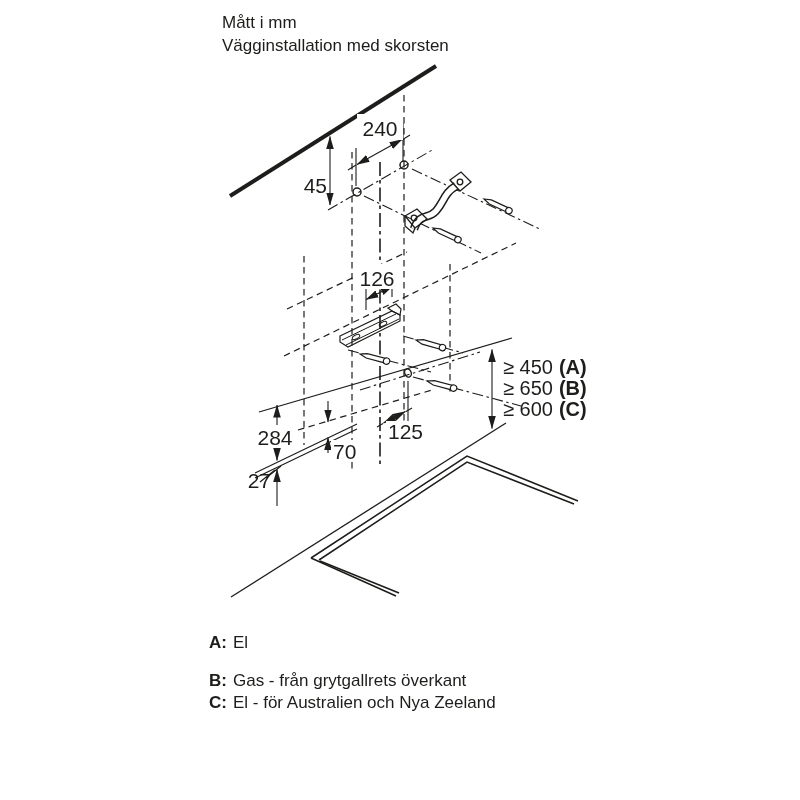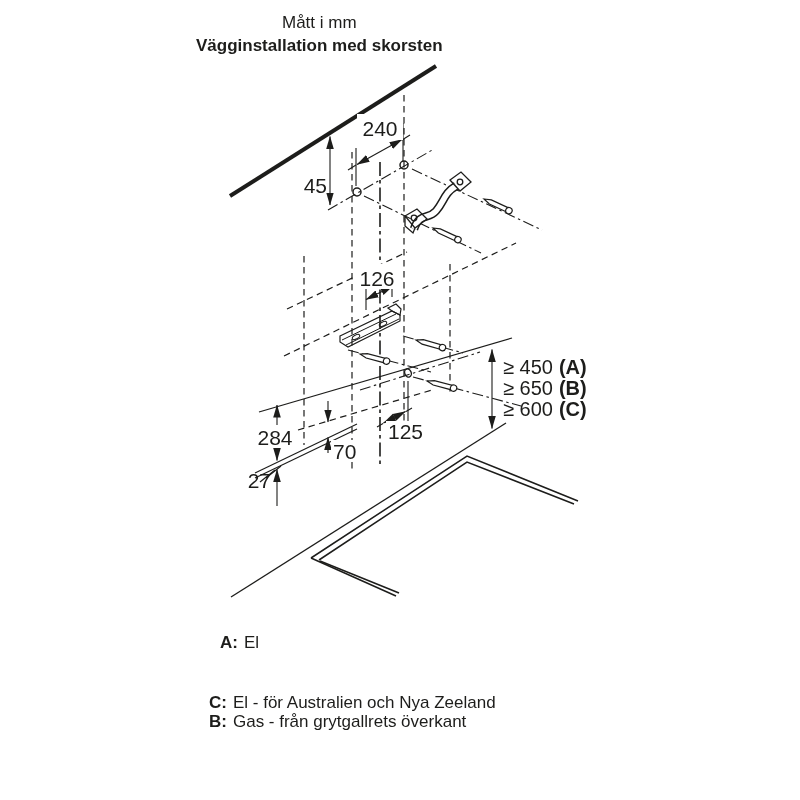--- a/index.html
+++ b/index.html
@@ -6,7 +6,7 @@
   #page{position:relative;width:800px;height:800px;background:#ffffff;overflow:hidden;
         font-family:"Liberation Sans",sans-serif;color:#1d1d1b;}
   #diagram-svg{position:absolute;left:0;top:0;}
-  .hdr{position:absolute;left:196px;top:13px;line-height:1.22;text-align:center;}
+  .hdr{position:absolute;left:222px;top:13px;line-height:1.22;}
   .hdr .units{font-size:17px;font-weight:400;}
   .hdr .title{font-size:17px;font-weight:700;margin-top:2px;}
   .legend{position:absolute;left:209px;top:633px;font-size:17px;}

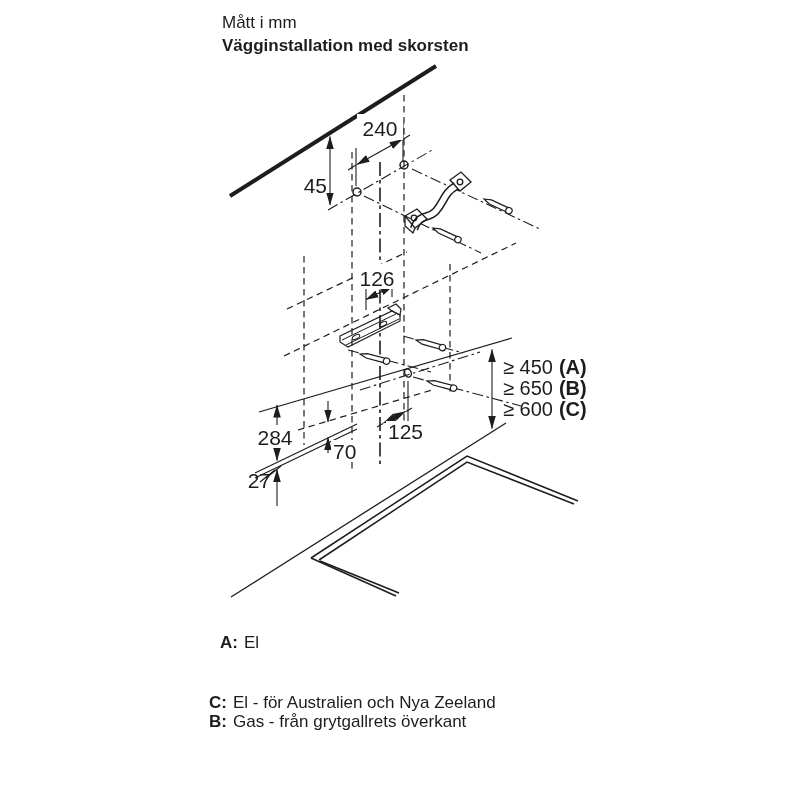--- a/index.html
+++ b/index.html
@@ -8,7 +8,7 @@
   #diagram-svg{position:absolute;left:0;top:0;}
   .hdr{position:absolute;left:222px;top:13px;line-height:1.22;}
   .hdr .units{font-size:17px;font-weight:400;}
-  .hdr .title{font-size:17px;font-weight:700;margin-top:2px;}
+  .hdr .title{font-size:17px;font-weight:400;margin-top:2px;}
   .legend{position:absolute;left:209px;top:633px;font-size:17px;}
   .legend .row{position:absolute;left:0;white-space:nowrap;}
   .legend .row b{font-weight:700;margin-right:6px;}

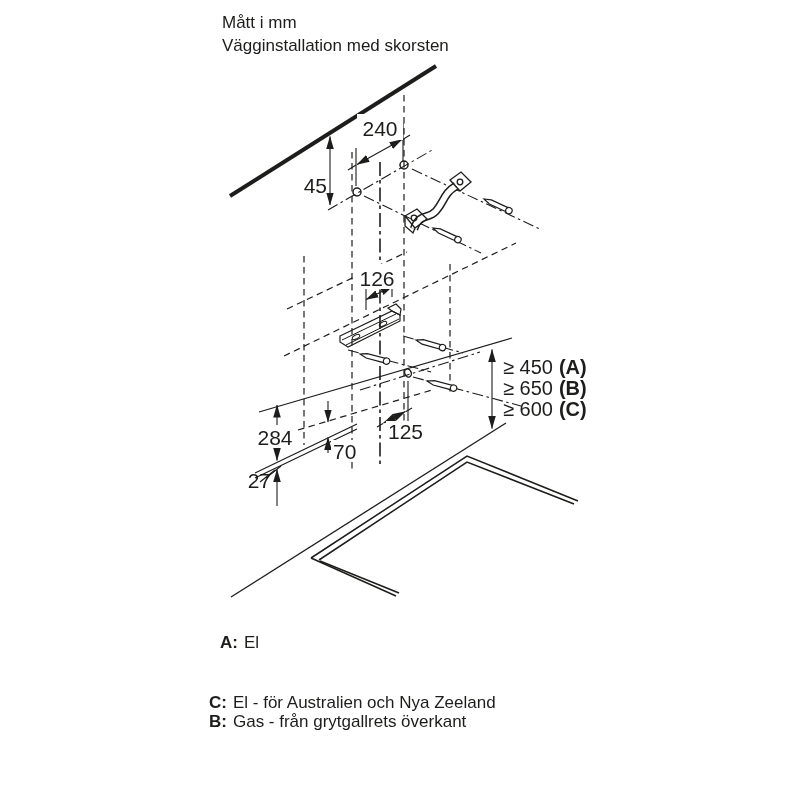--- a/index.html
+++ b/index.html
@@ -12,7 +12,7 @@
   .legend{position:absolute;left:209px;top:633px;font-size:17px;}
   .legend .row{position:absolute;left:0;white-space:nowrap;}
   .legend .row b{font-weight:700;margin-right:6px;}
-  .r0{top:0px;margin-left:11px;} .r1{top:38px;margin-top:41px;} .r2{top:60px;}
+  .r0{top:0px;} .r1{top:38px;margin-top:41px;} .r2{top:60px;}
   svg text{fill:#1d1d1b;font-family:"Liberation Sans",sans-serif;}
   .dim{font-size:21px;}
   .clr{font-size:20px;}

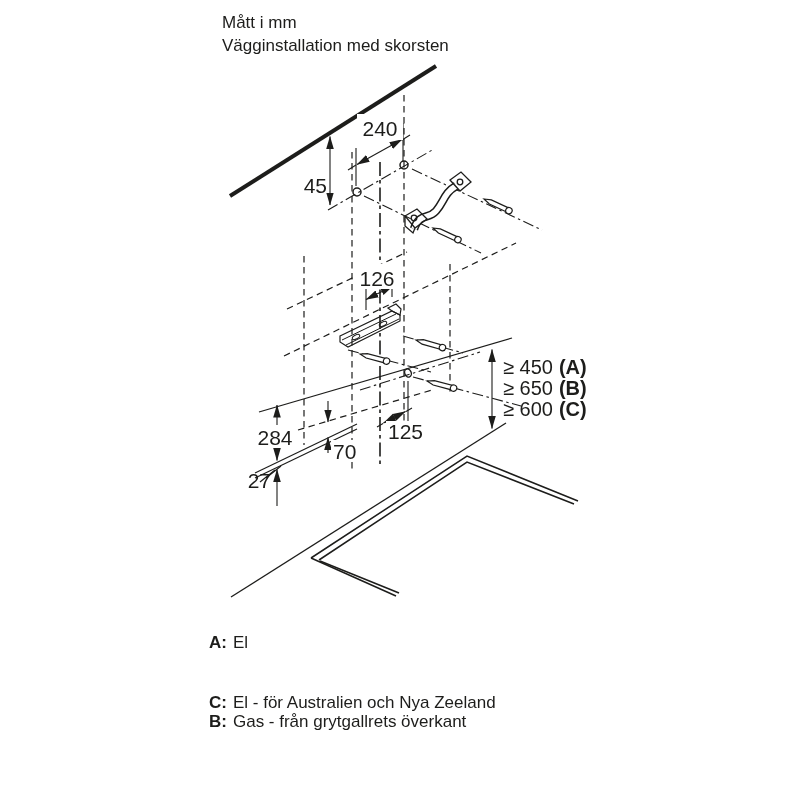--- a/index.html
+++ b/index.html
@@ -12,7 +12,7 @@
   .legend{position:absolute;left:209px;top:633px;font-size:17px;}
   .legend .row{position:absolute;left:0;white-space:nowrap;}
   .legend .row b{font-weight:700;margin-right:6px;}
-  .r0{top:0px;} .r1{top:38px;margin-top:41px;} .r2{top:60px;}
+  .r0{top:0px;} .r1{top:38px;} .r2{top:60px;}
   svg text{fill:#1d1d1b;font-family:"Liberation Sans",sans-serif;}
   .dim{font-size:21px;}
   .clr{font-size:20px;}

